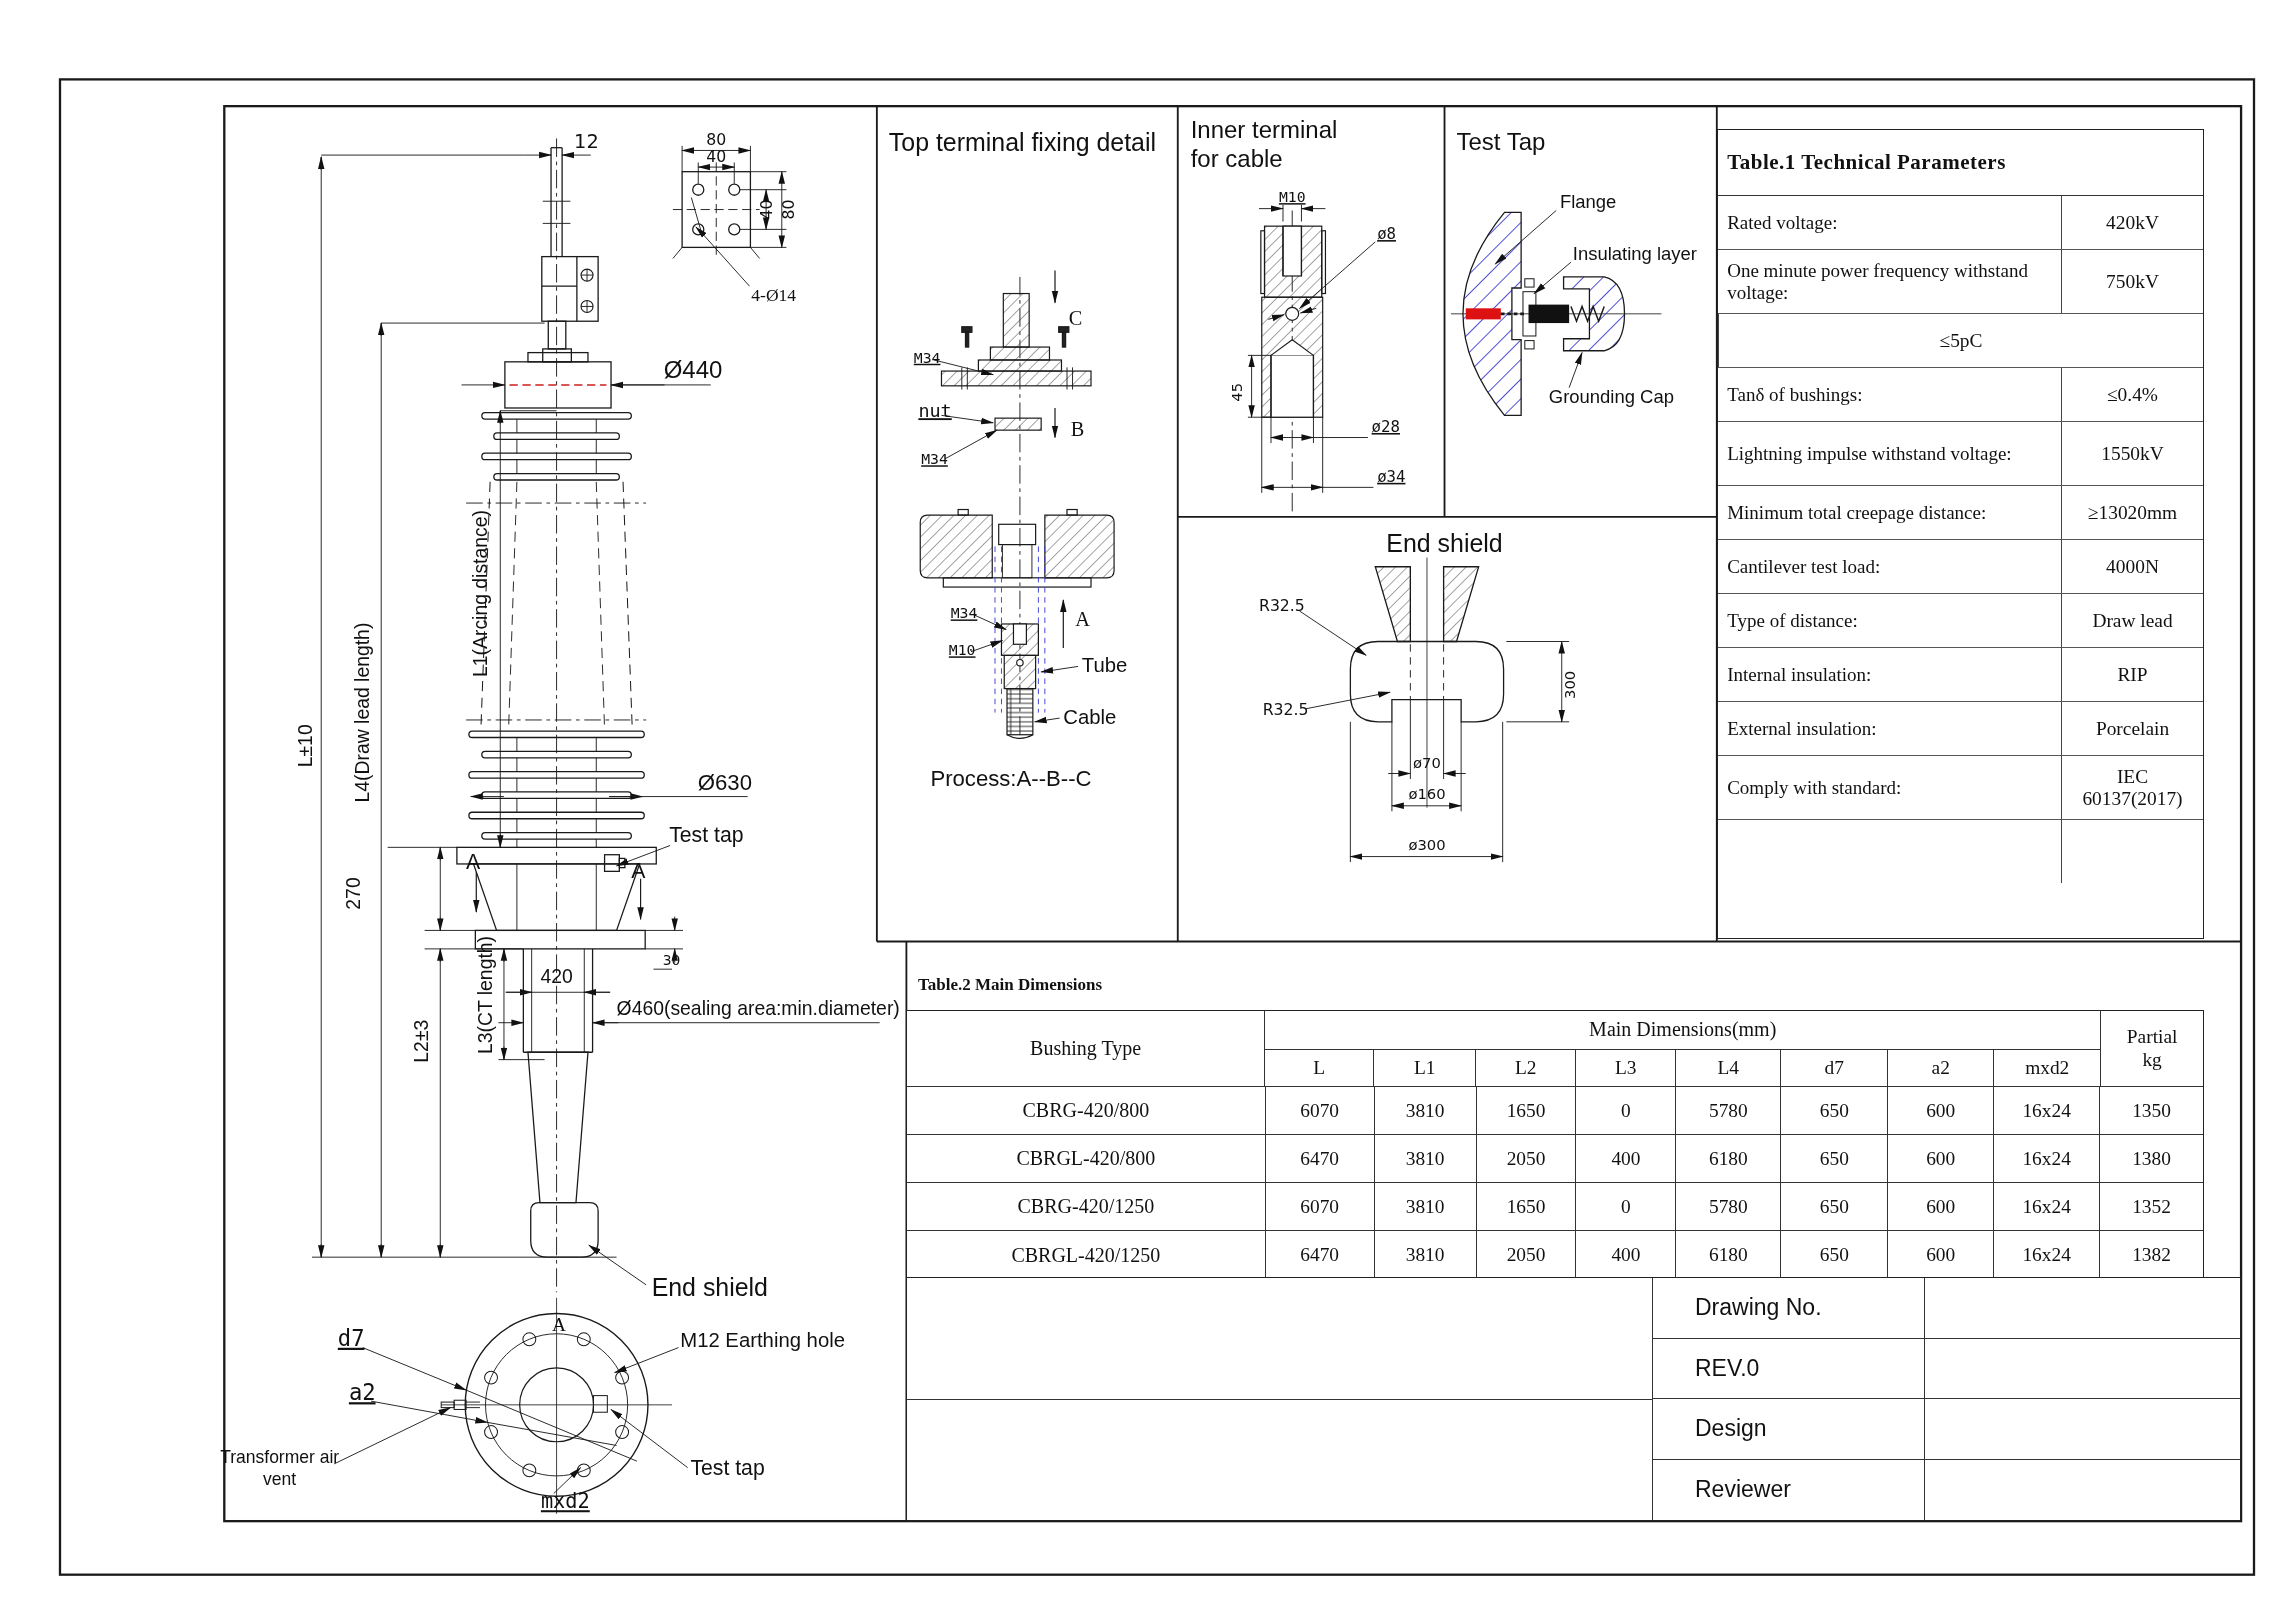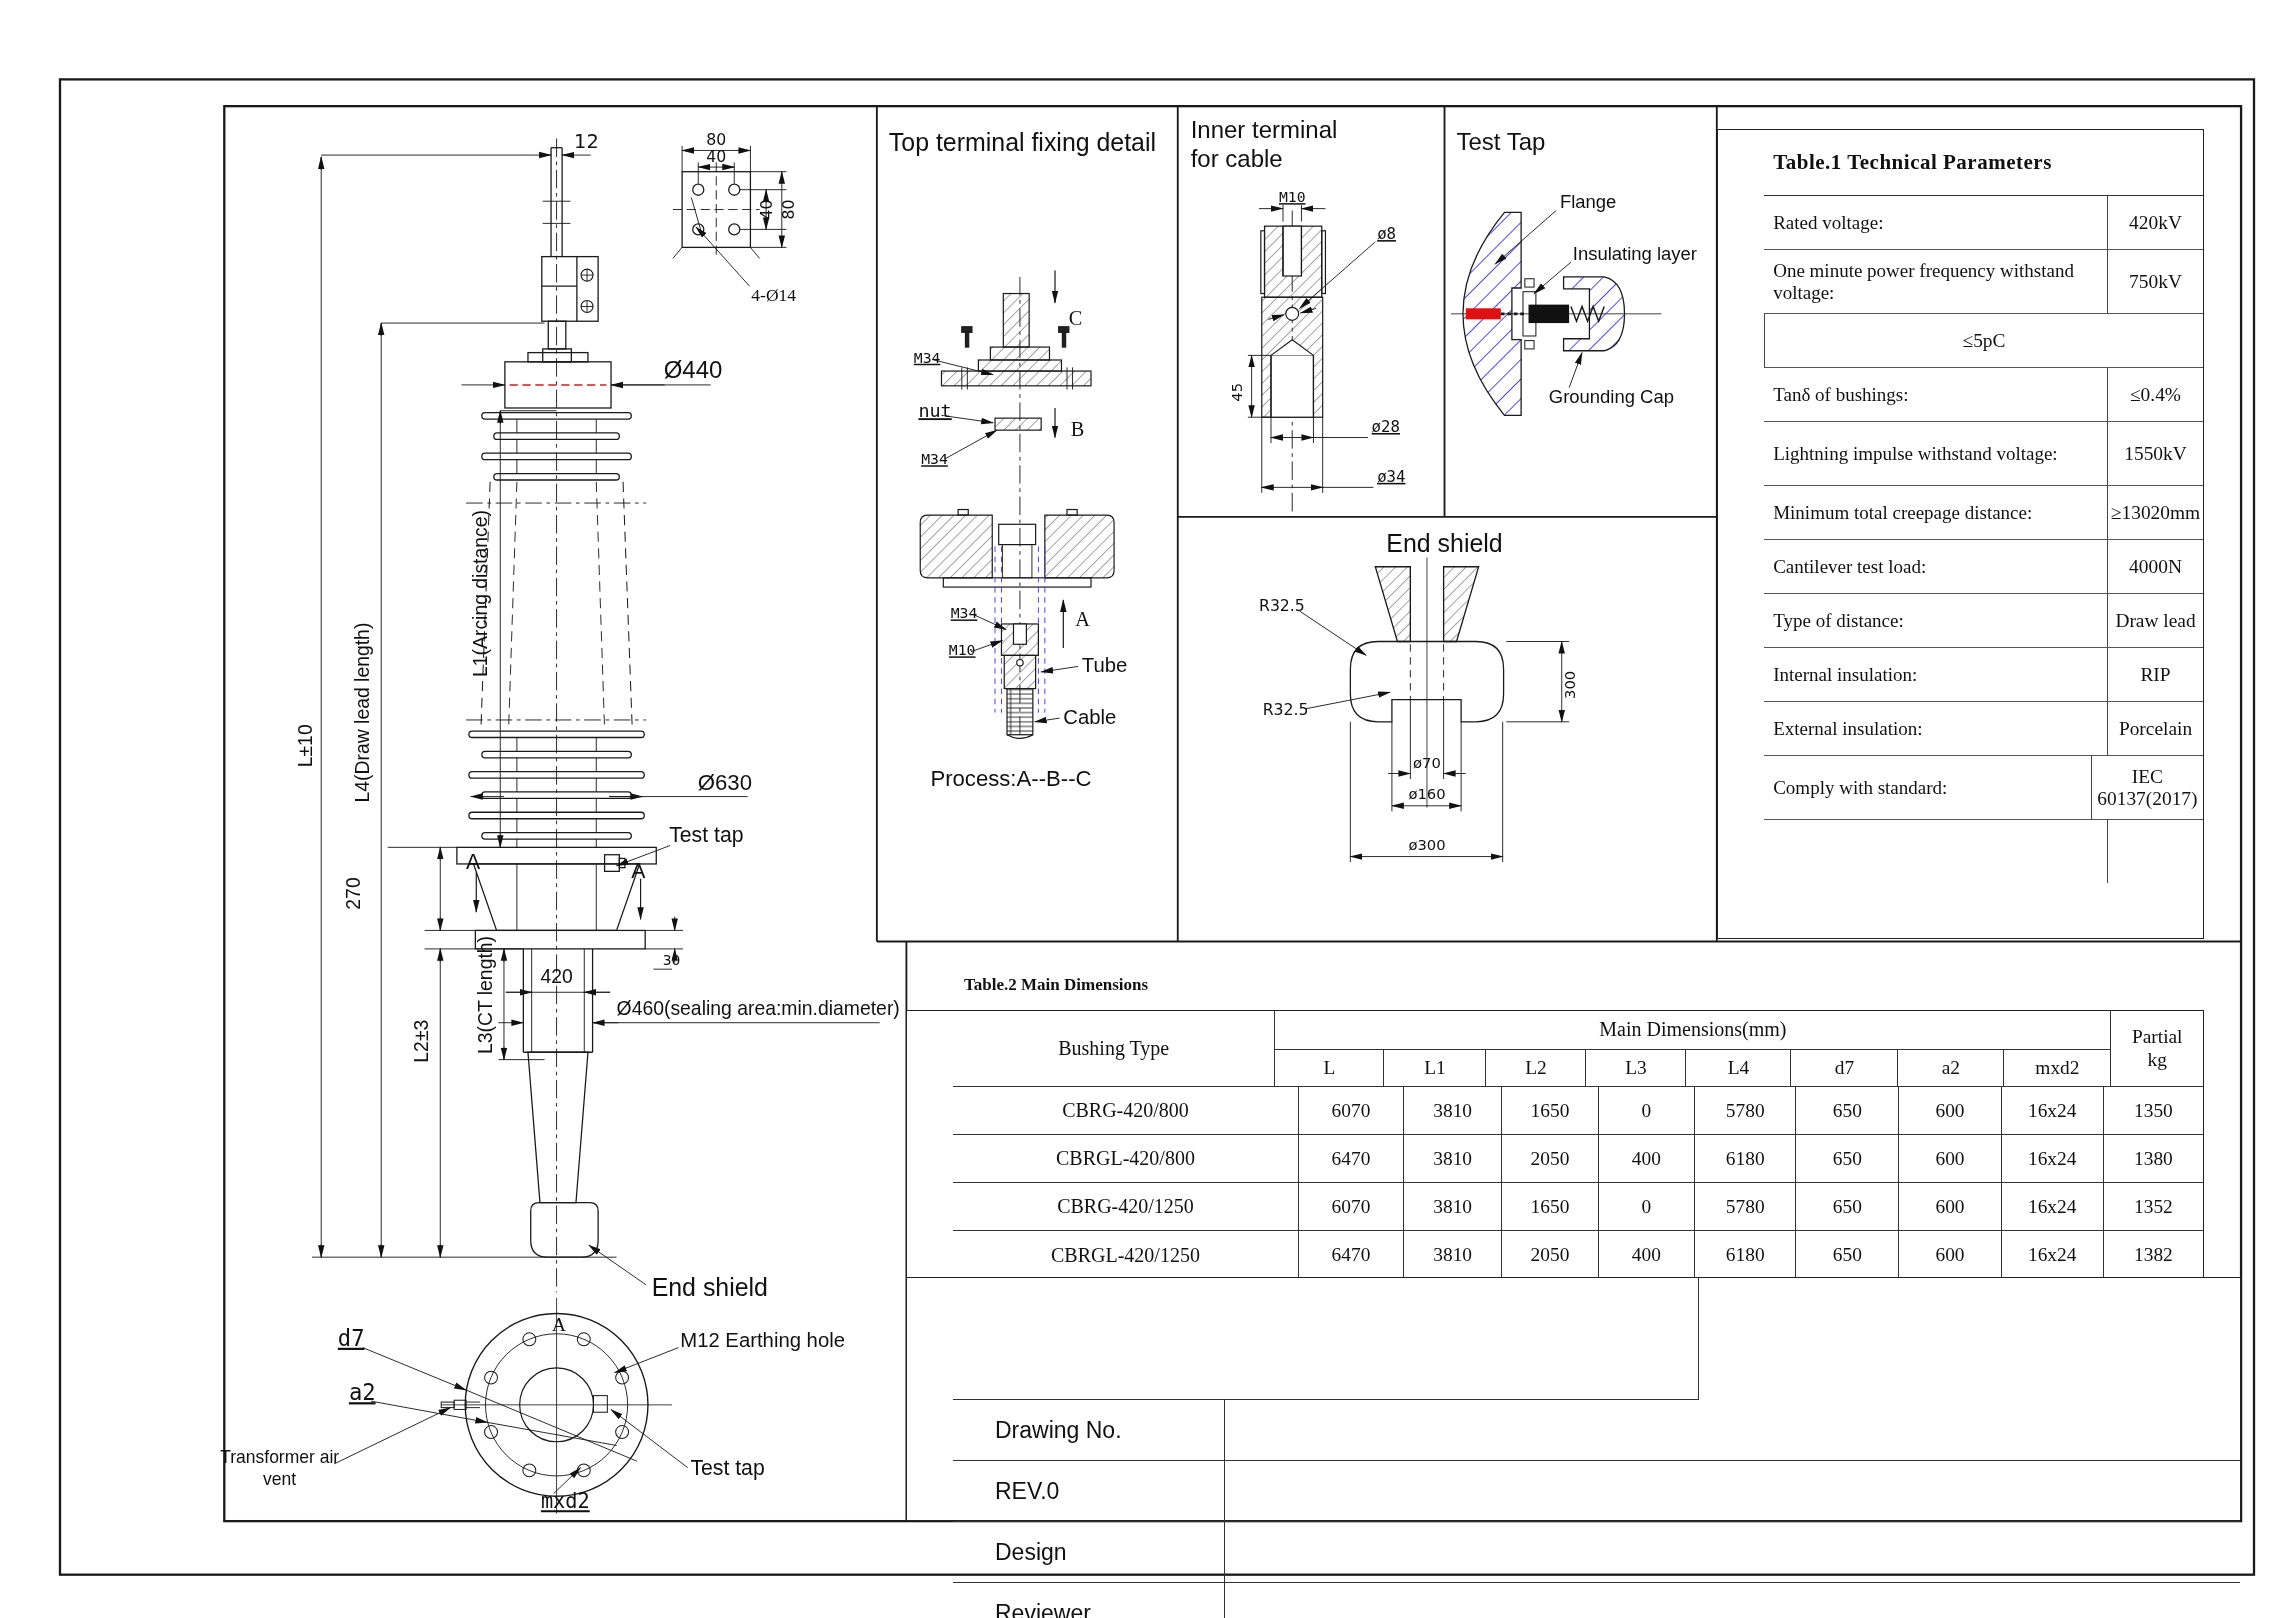--- a/index.html
+++ b/index.html
@@ -6,7 +6,7 @@
   #sheet{position:relative;width:2290px;height:1619px;background:#ffffff;overflow:hidden;
          font-family:"Liberation Sans",sans-serif;color:#111;}
   #art{position:absolute;left:0;top:0;}
-  .abs{position:absolute;box-sizing:border-box;padding-left:46px;}
+  .abs{position:absolute;box-sizing:border-box;}
   
   #table1{left:1717px;top:129px;width:487px;height:810px;border:1.8px solid #222;background:#fff;
           font-family:"Liberation Serif",serif;}

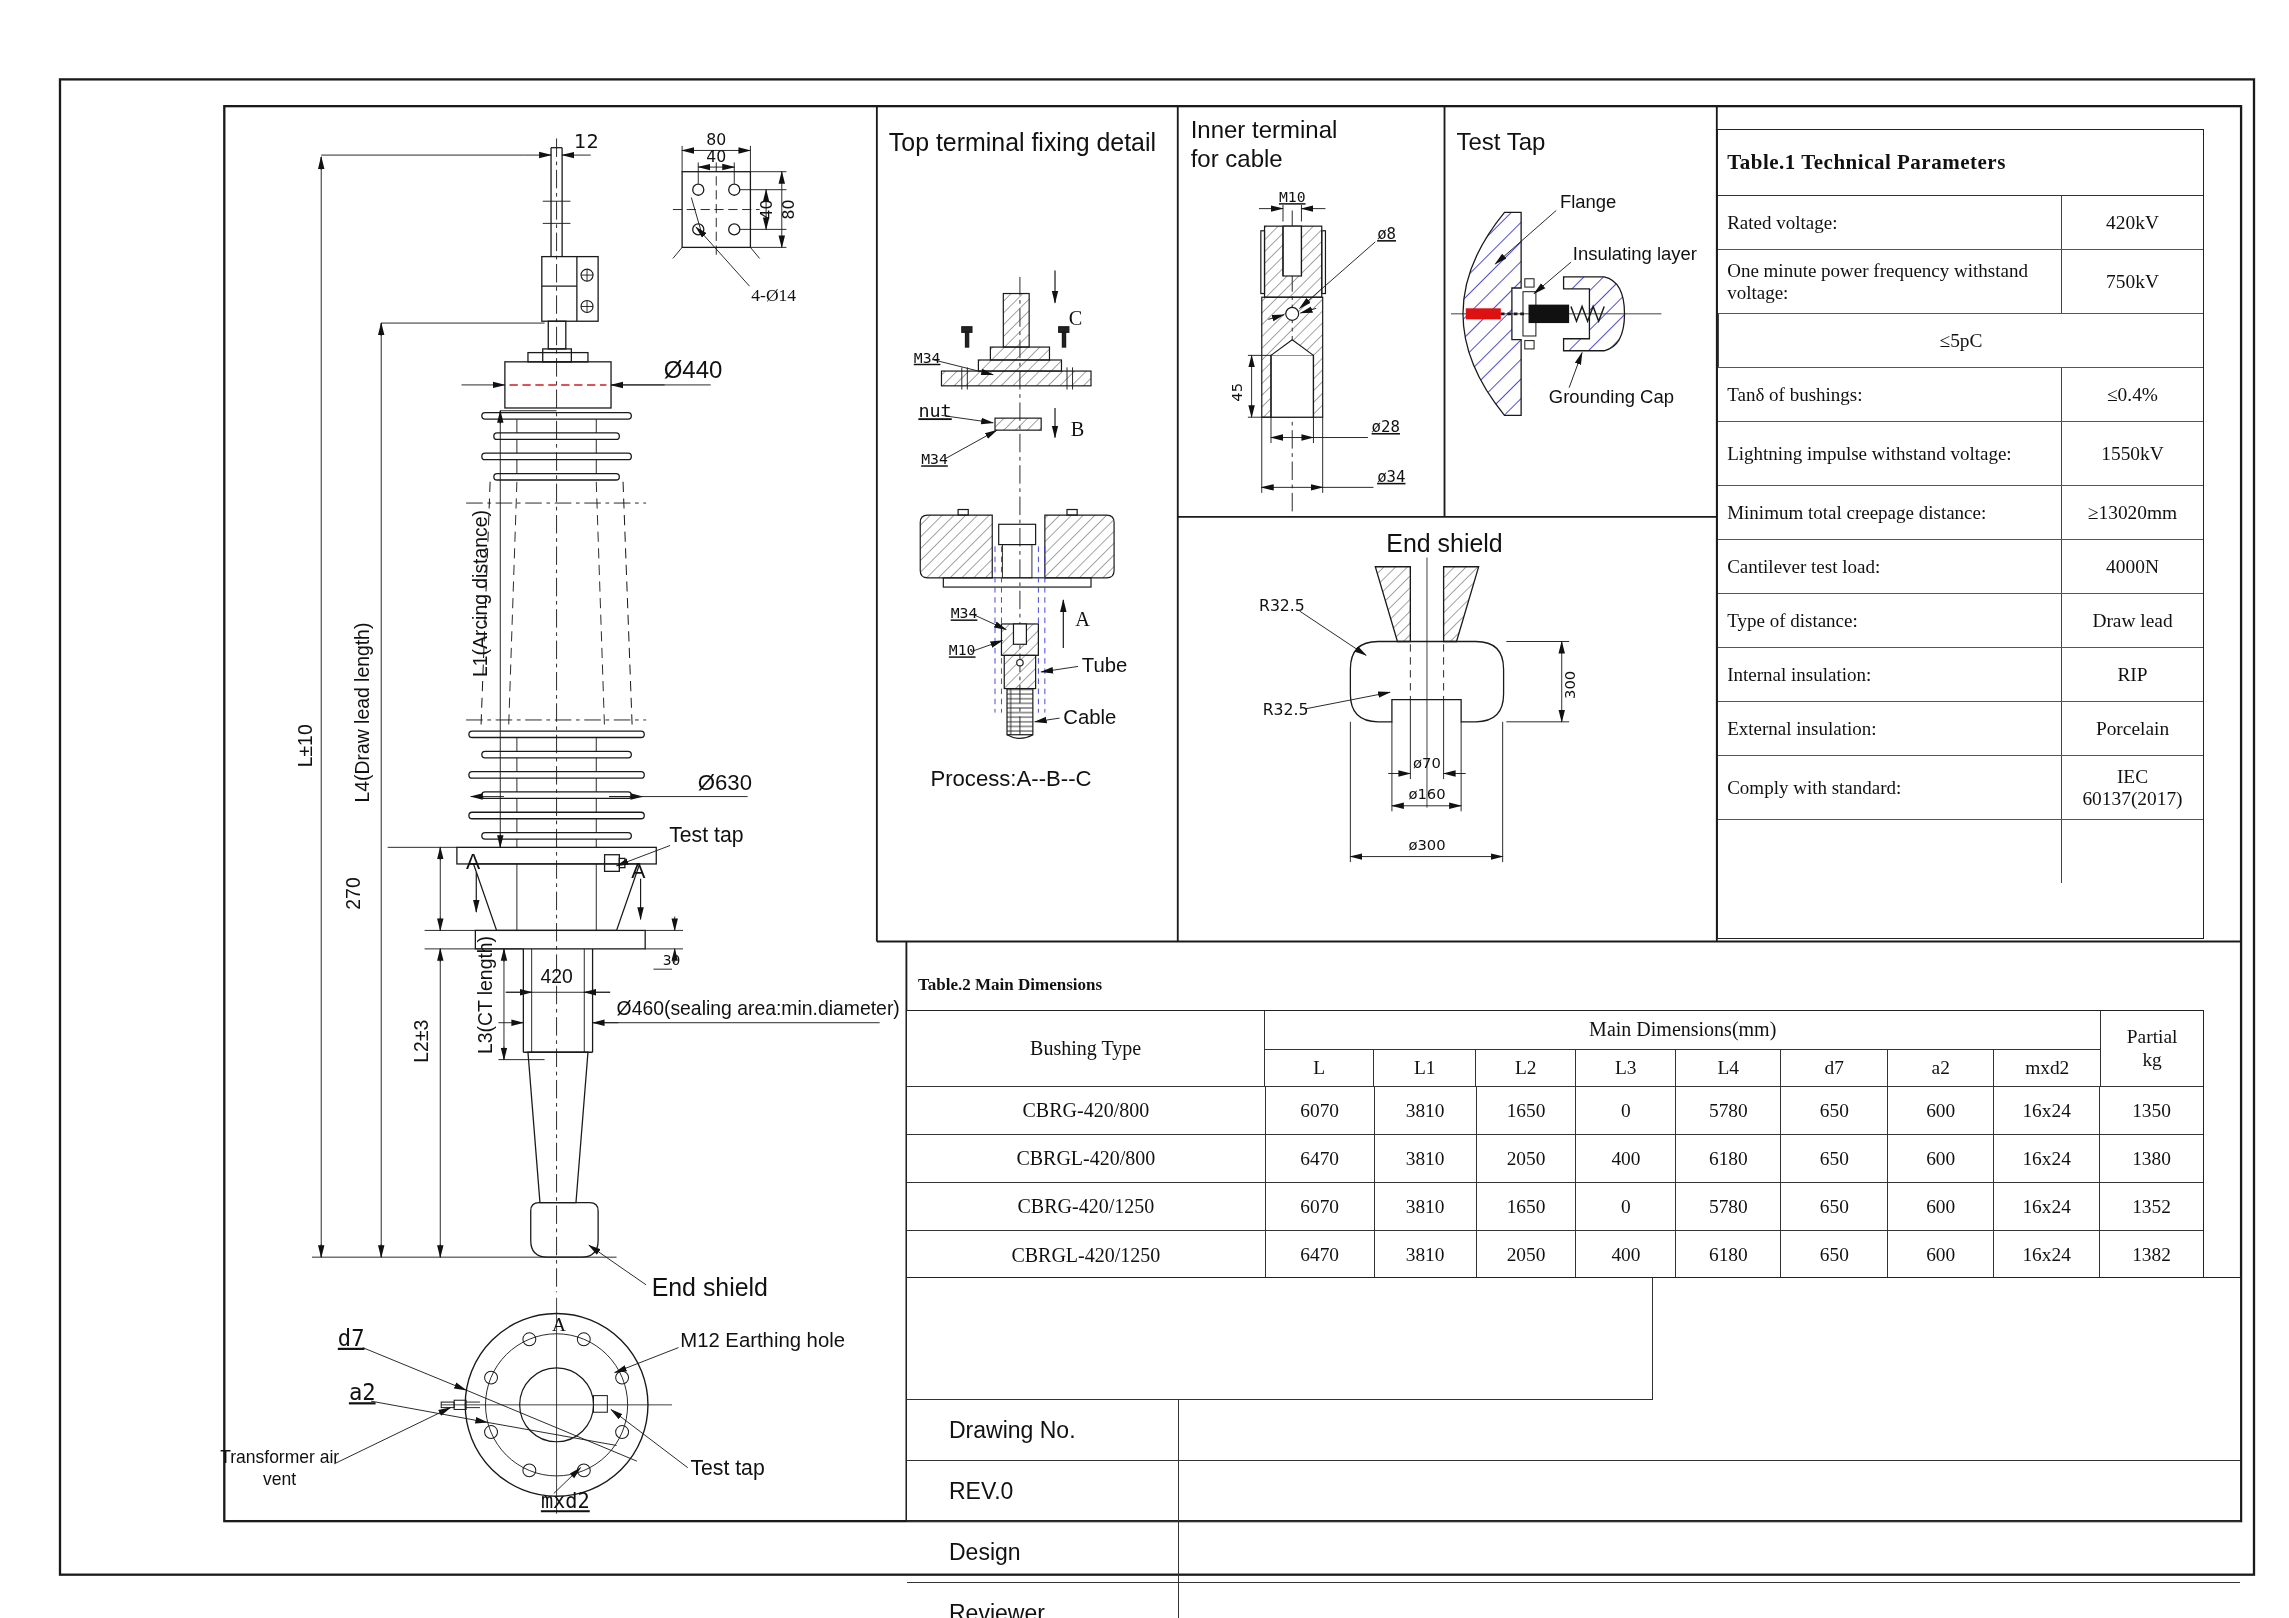--- a/index.html
+++ b/index.html
@@ -38,7 +38,7 @@
   .w118{width:109px}.w111{width:102px}.w108{width:100px}.w114{width:105px}
   .w116{width:107px}.w115{width:106px}.w112{width:103px;}
   
-  #tblock{left:906px;top:1277px;width:1335px;height:244px;border:1.8px solid #222;display:flex;background:#fff;flex-direction:column;}
+  #tblock{left:906px;top:1277px;width:1335px;height:244px;border:1.8px solid #222;display:flex;background:#fff;}
   #tblock .left{width:746px;border-right:1.7px solid #333;display:flex;flex-direction:column;box-sizing:border-box;}
   #tblock .left .cellA{height:122px;border-bottom:1.7px solid #333;box-sizing:border-box;}
   #tblock .left .cellB{flex:1;}

